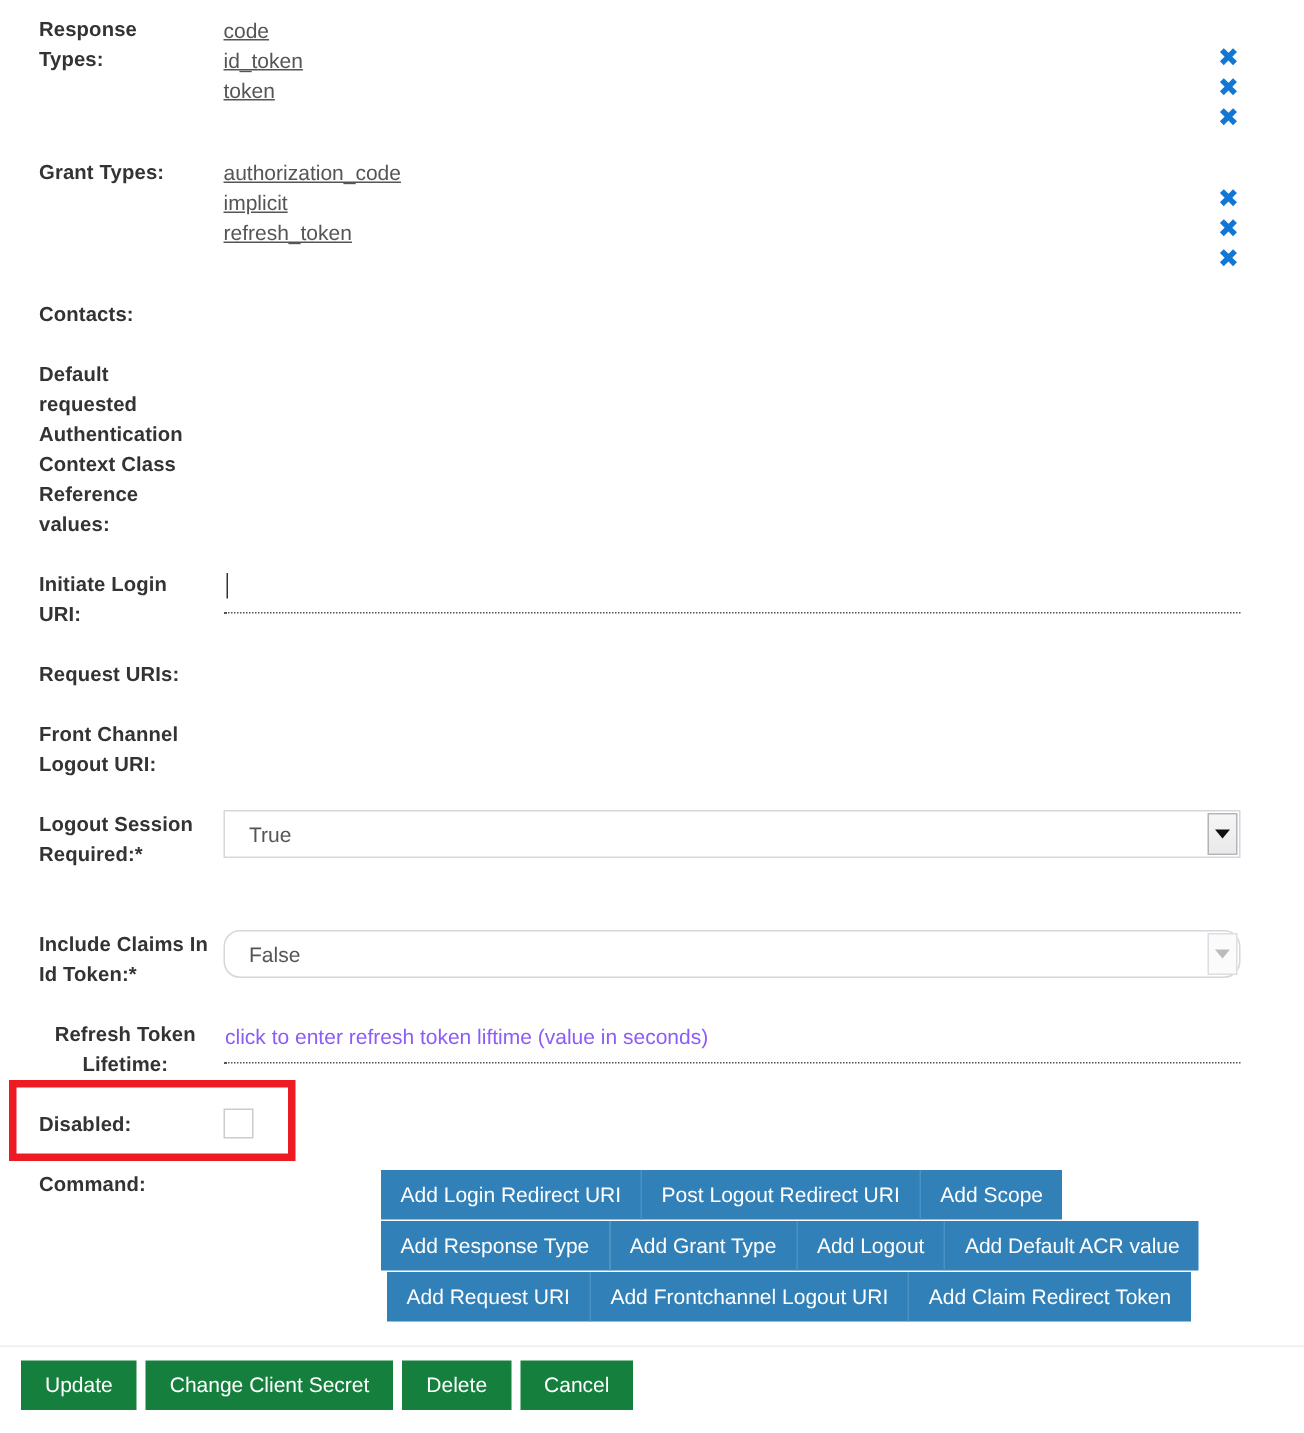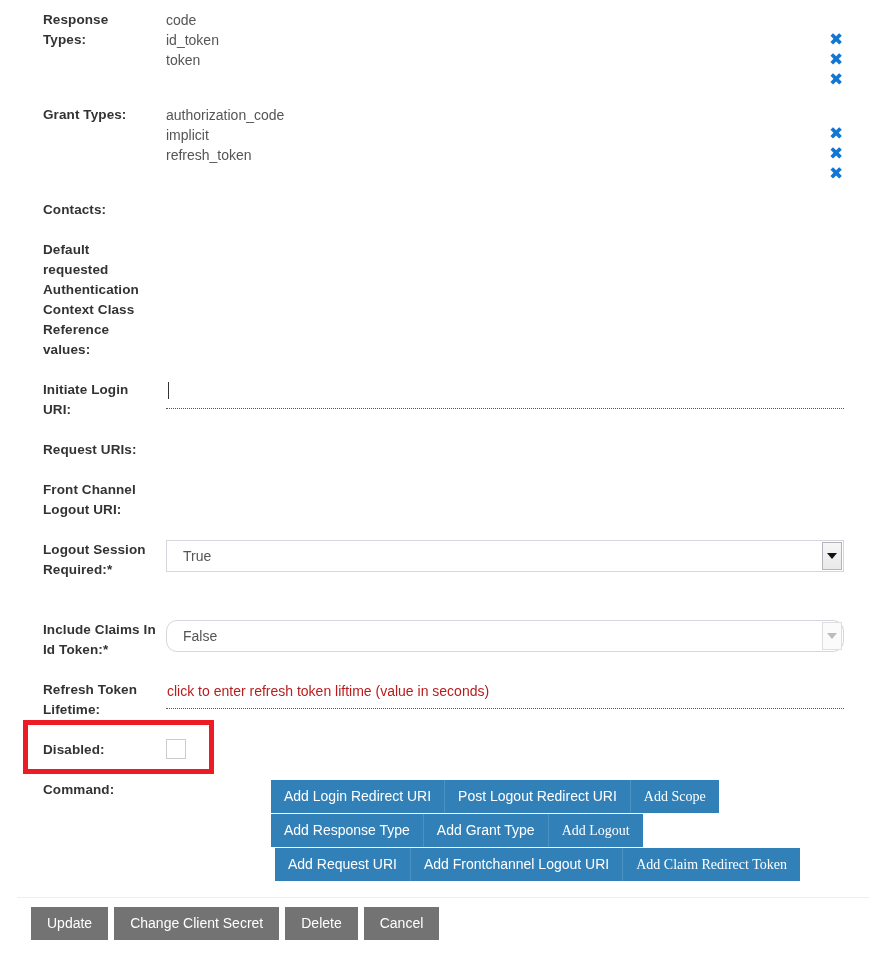--- a/index.html
+++ b/index.html
@@ -23,7 +23,6 @@
     position: relative;
     width: 724px;
     height: 955px;
-    margin-left: 17px;
   }
 
   

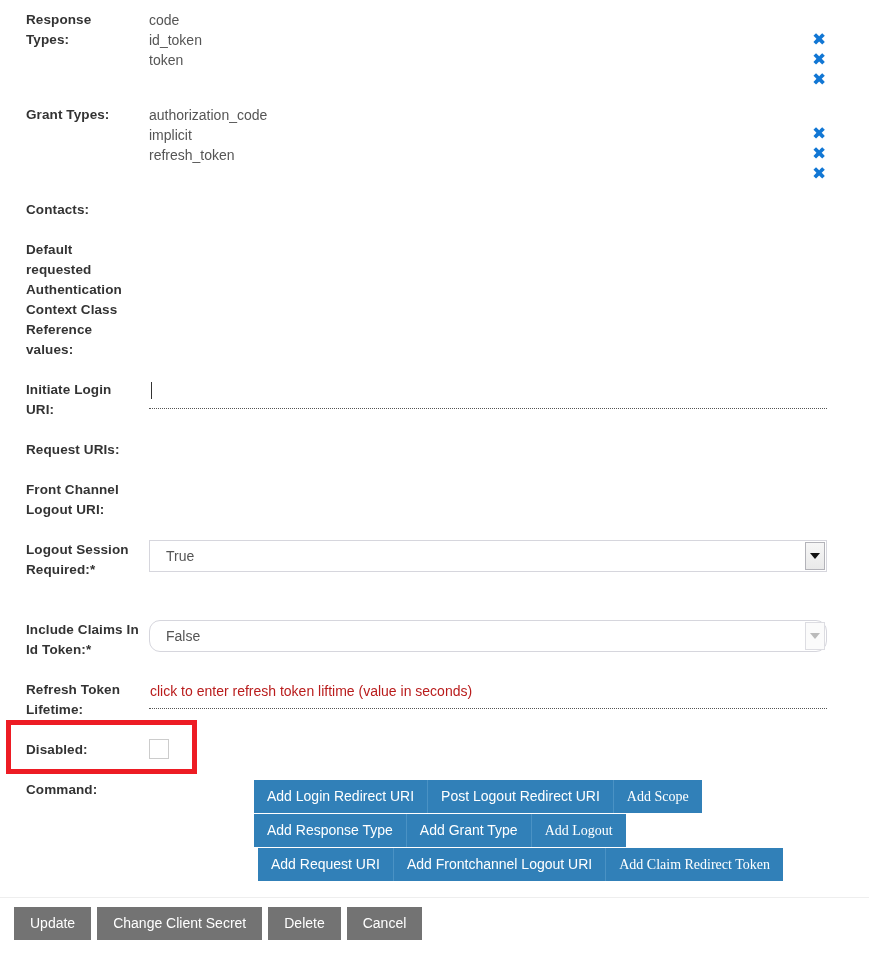--- a/index.html
+++ b/index.html
@@ -47,6 +47,7 @@
     font-size: 14px;
     line-height: 20px;
     color: #555555;
+    text-decoration: underline;
   }
   .value .item {
     line-height: 20px;

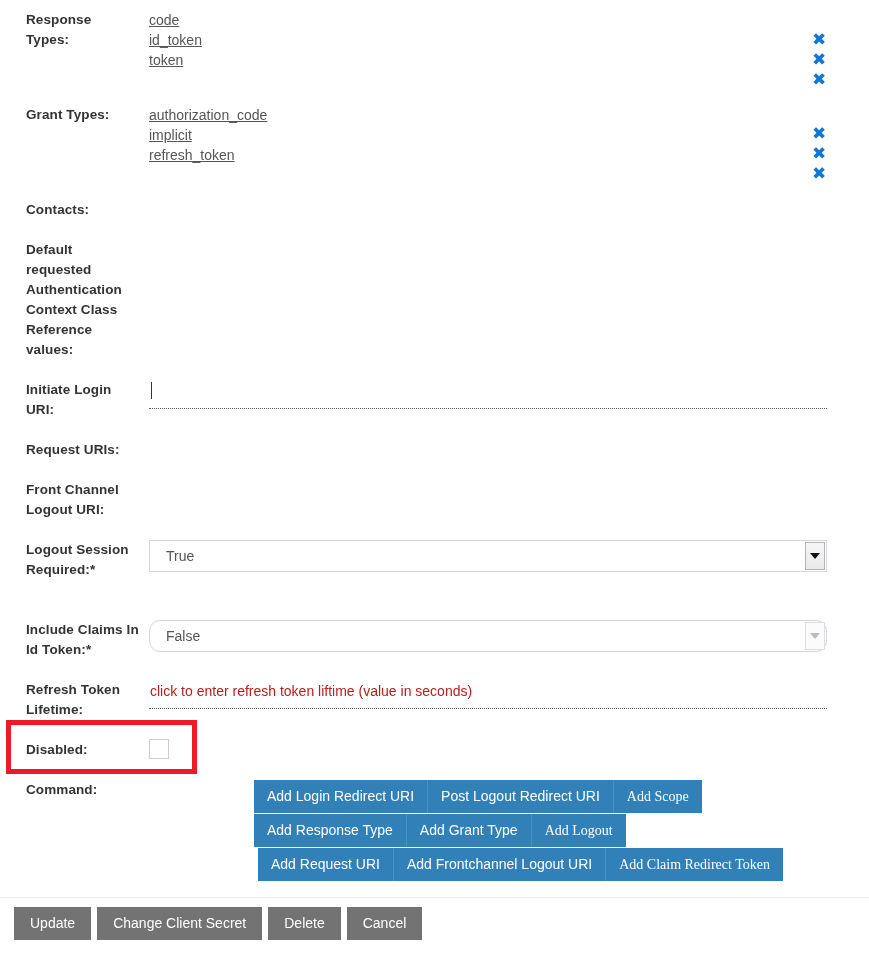--- a/index.html
+++ b/index.html
@@ -275,7 +275,7 @@
   </div>
 
   <div class="row" style="top:680px;">
-    <div class="label" style="width:115px;">Refresh Token Lifetime:</div>
+    <div class="label" style="width:115px;text-align:center;">Refresh Token Lifetime:</div>
   </div>
   <div class="editable" style="top:678px;"><span>click to enter refresh token liftime (value in seconds)</span></div>
 

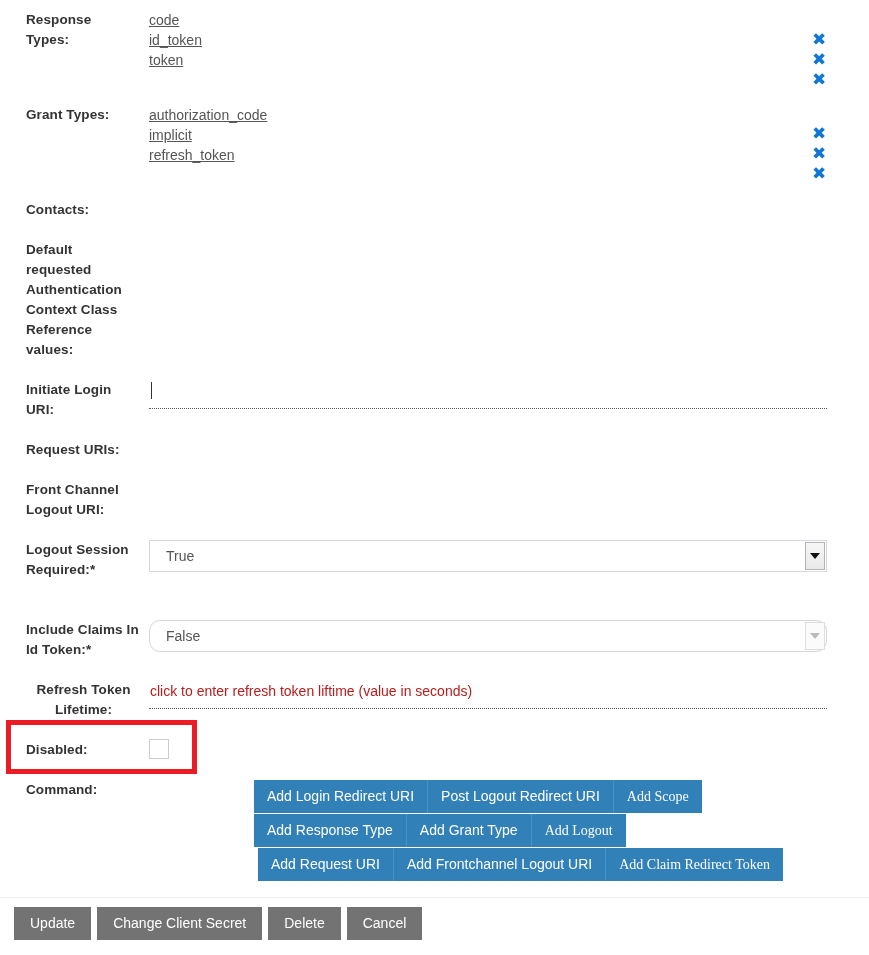--- a/index.html
+++ b/index.html
@@ -77,7 +77,7 @@
     height: 31px;
     border-bottom: 1px dotted #555555;
     font-size: 14px;
-    color: #b91c1c;
+    color: #8b5cf6;
     line-height: 26px;
     cursor: pointer;
     padding-left: 1px;

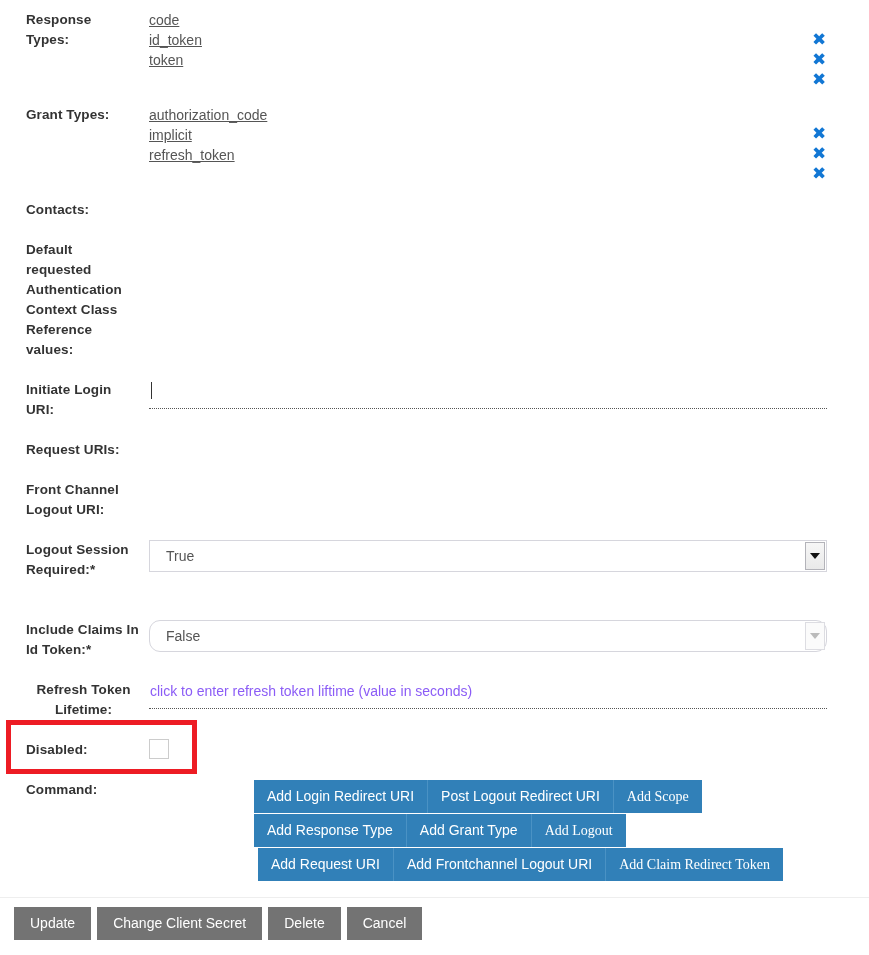--- a/index.html
+++ b/index.html
@@ -169,7 +169,7 @@
     border-right: 1px solid #4a92c4;
     font-family: "Liberation Sans", sans-serif;
   }
-  .cmd-btn:last-child { border-right: none; font-family: Liberation Serif, serif; }
+  .cmd-btn:last-child { border-right: none; }
 
   
   .divider {

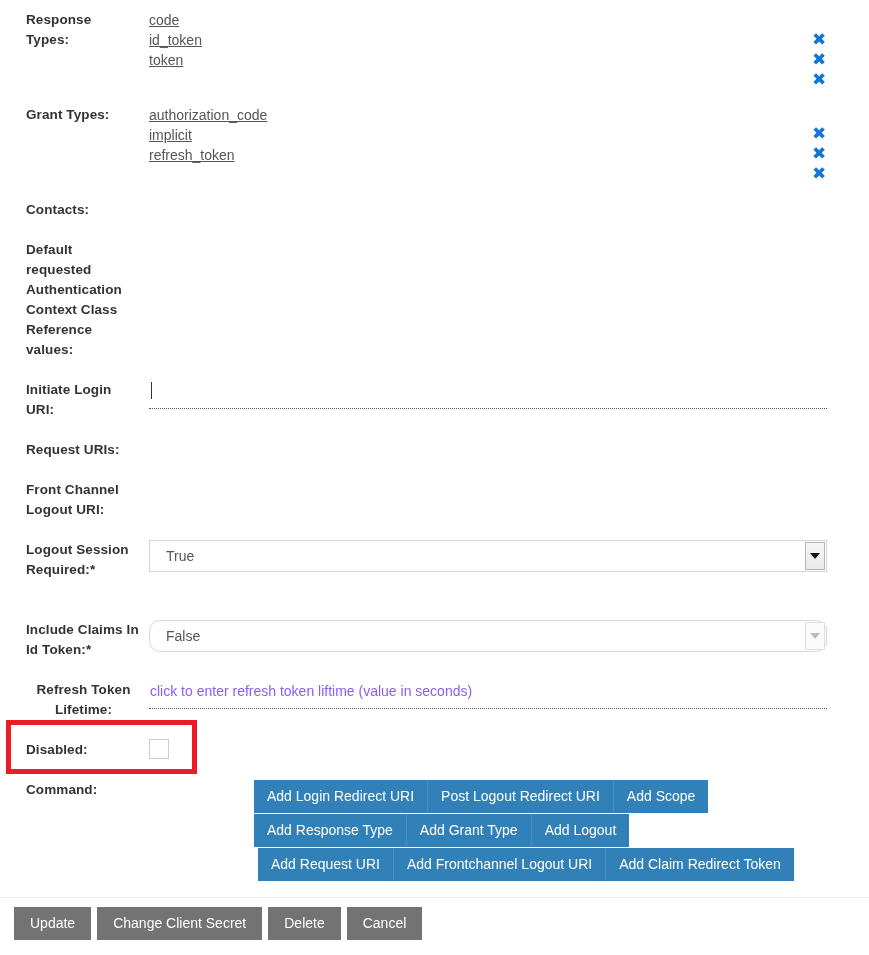--- a/index.html
+++ b/index.html
@@ -299,6 +299,7 @@
     <button class="cmd-btn">Add Response Type</button>
     <button class="cmd-btn">Add Grant Type</button>
     <button class="cmd-btn">Add Logout</button>
+    <button class="cmd-btn">Add Default ACR value</button>
   </div>
 
   <div class="btn-group" style="left:258px; top:848px;">

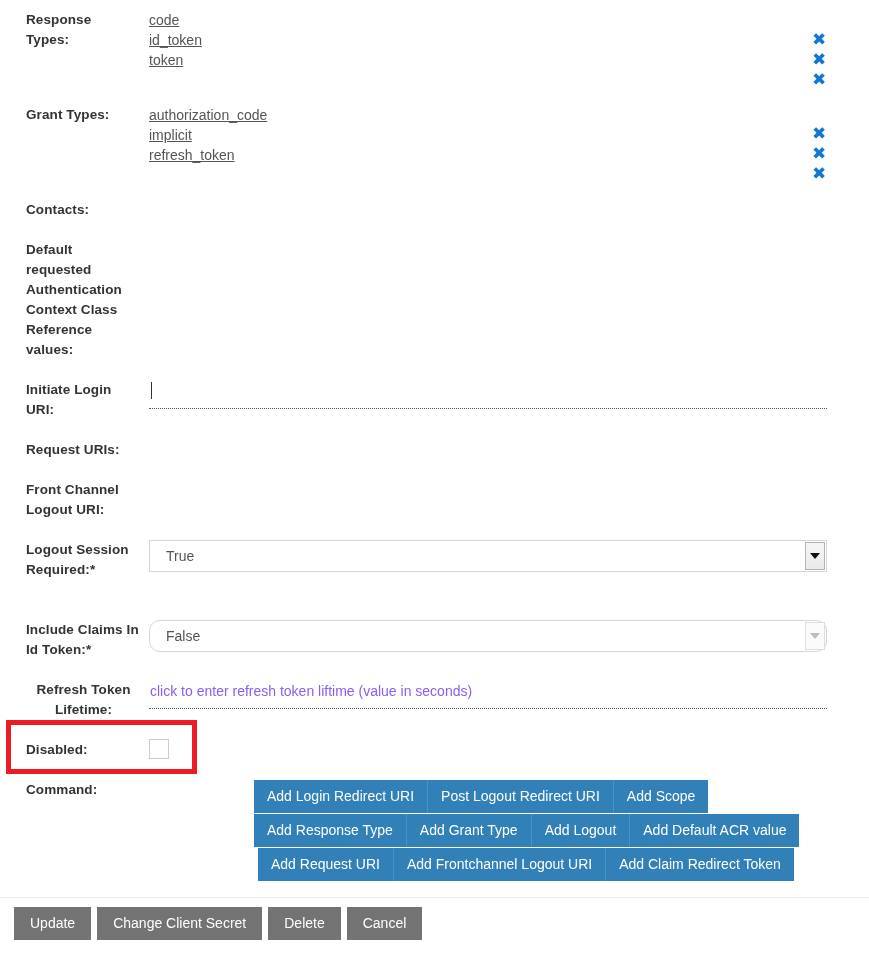--- a/index.html
+++ b/index.html
@@ -188,7 +188,7 @@
     gap: 6px;
   }
   .action-btn {
-    background: #737373;
+    background: #15803d;
     color: #ffffff;
     font-size: 14px;
     height: 33px;

